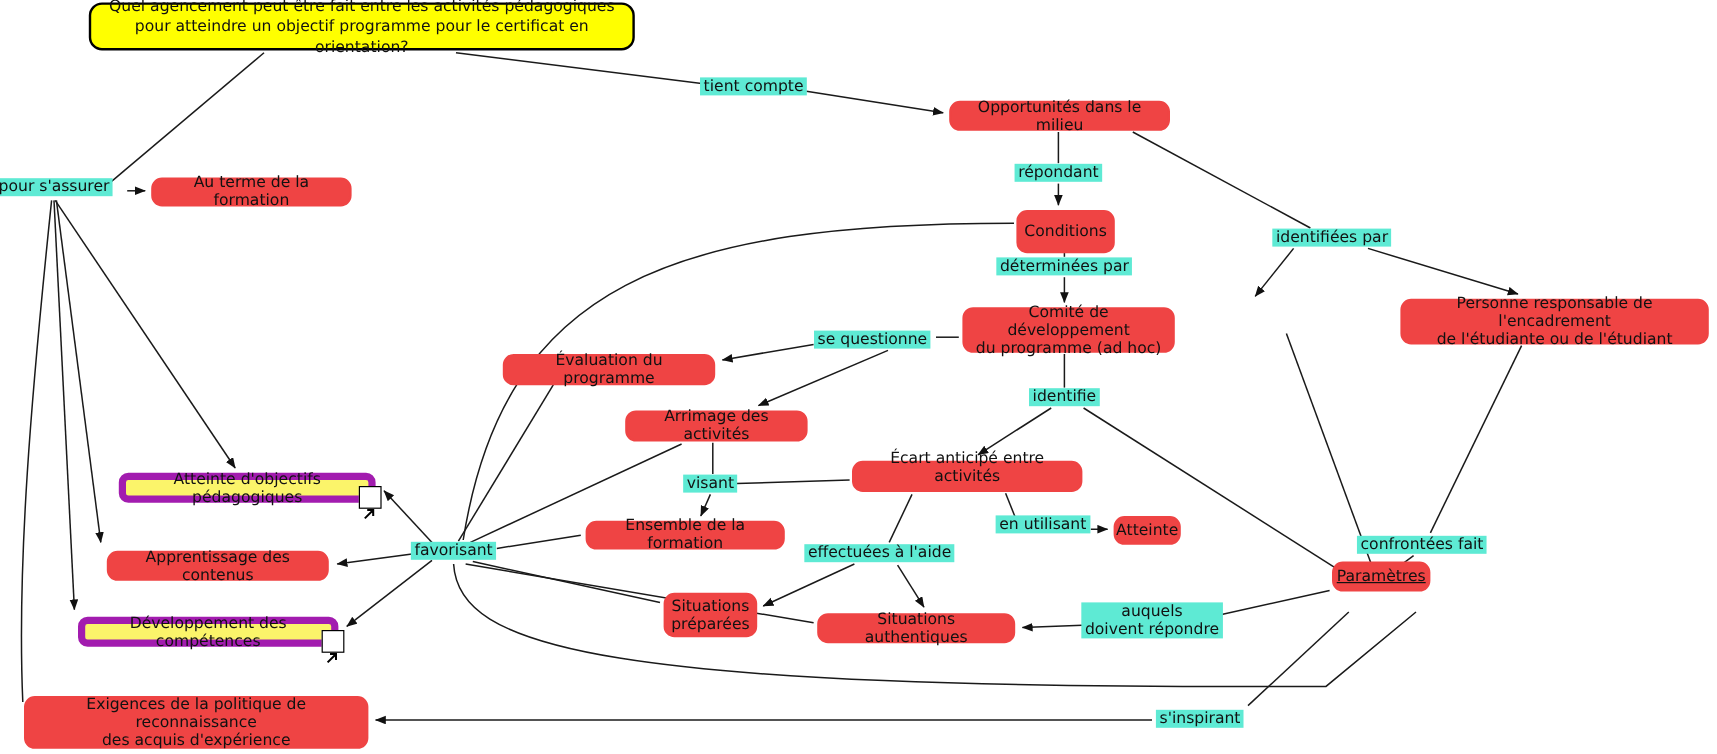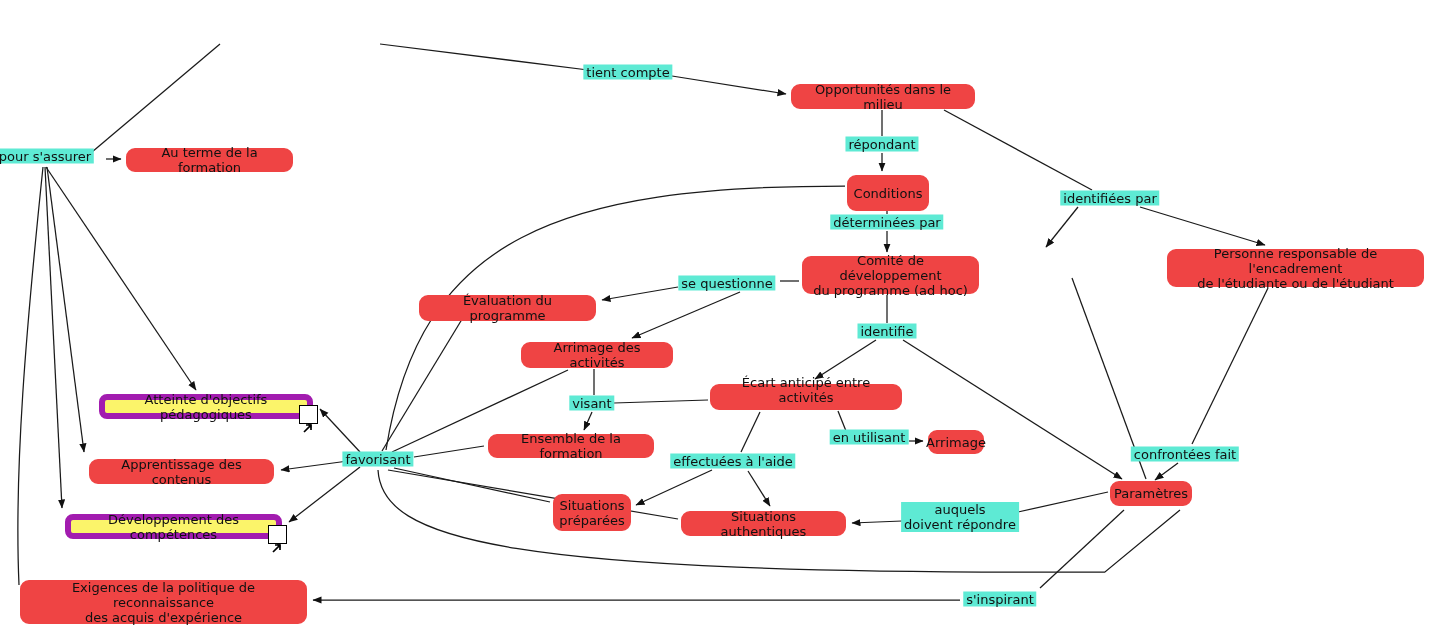--- a/index.html
+++ b/index.html
@@ -161,6 +161,10 @@
     </g>
   </svg>
 
+  <div class="node title-node" style="left:74px; top:2px; width:455px; height:40px;">
+    <span>Quel agencement peut être fait entre les activités pédagogiques
+pour atteindre un objectif programme pour le certificat en orientation?</span>
+  </div>
 
   <div class="node" style="left:126px; top:148px; width:167px; height:24px;">
     <span>Au terme de la formation</span>

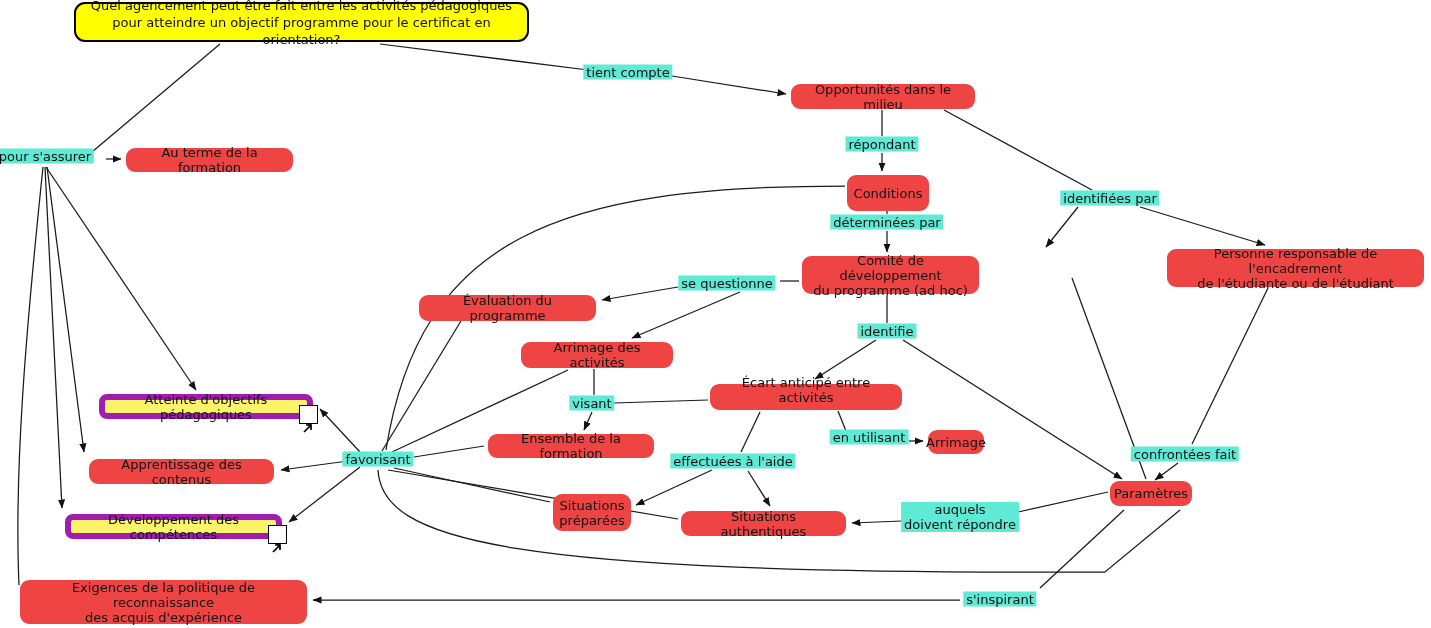--- a/index.html
+++ b/index.html
@@ -193,7 +193,7 @@
     <span>Écart anticipé entre activités</span>
   </div>
   <div class="node" style="left:928px; top:430px; width:56px; height:24px;">
-    <span>Arrimage</span>
+    <span>Atteinte</span>
   </div>
   <div class="node" style="left:488px; top:434px; width:166px; height:24px;">
     <span>Ensemble de la formation</span>

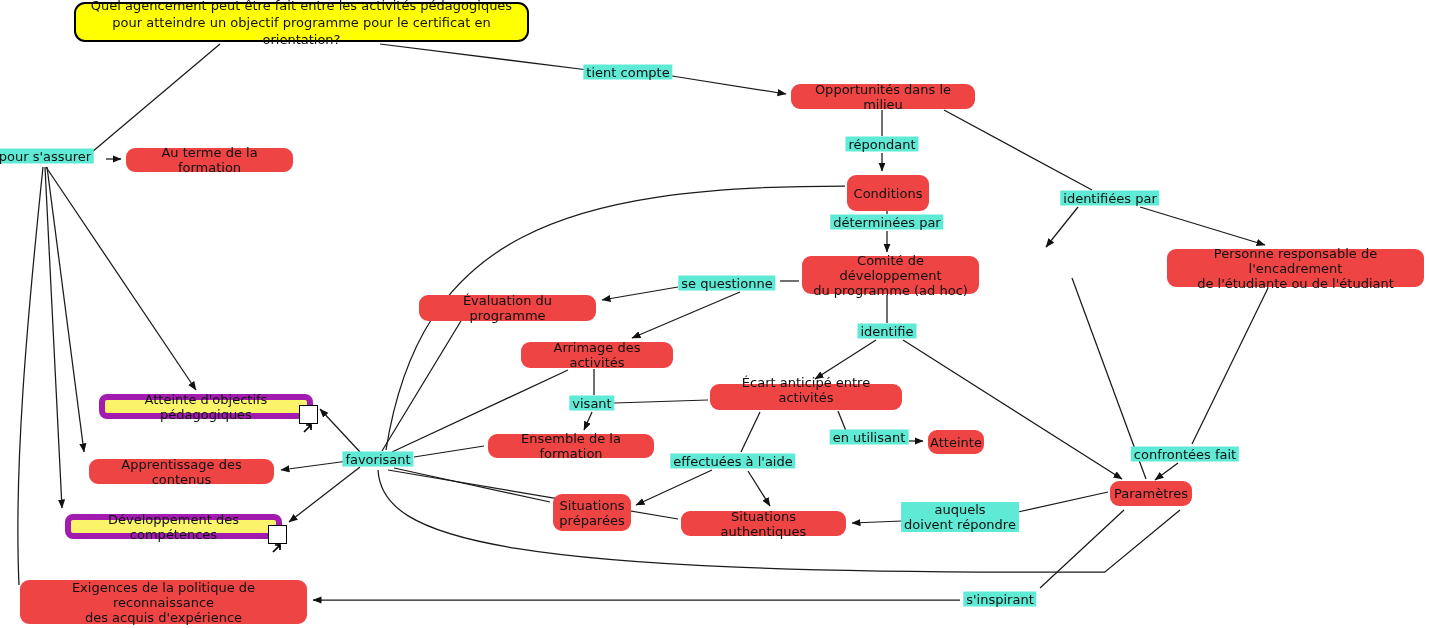--- a/index.html
+++ b/index.html
@@ -230,7 +230,7 @@
   <div class="node" style="left:681px; top:511px; width:165px; height:25px;">
     <span>Situations authentiques</span>
   </div>
-  <div class="node" style="left:1110px; top:481px; width:82px; height:25px;">
+  <div class="node" style="left:1110px; top:468px; width:82px; height:25px;text-decoration:underline;">
     <span>Paramètres</span>
   </div>
   <div class="node" style="left:20px; top:580px; width:287px; height:44px;">

